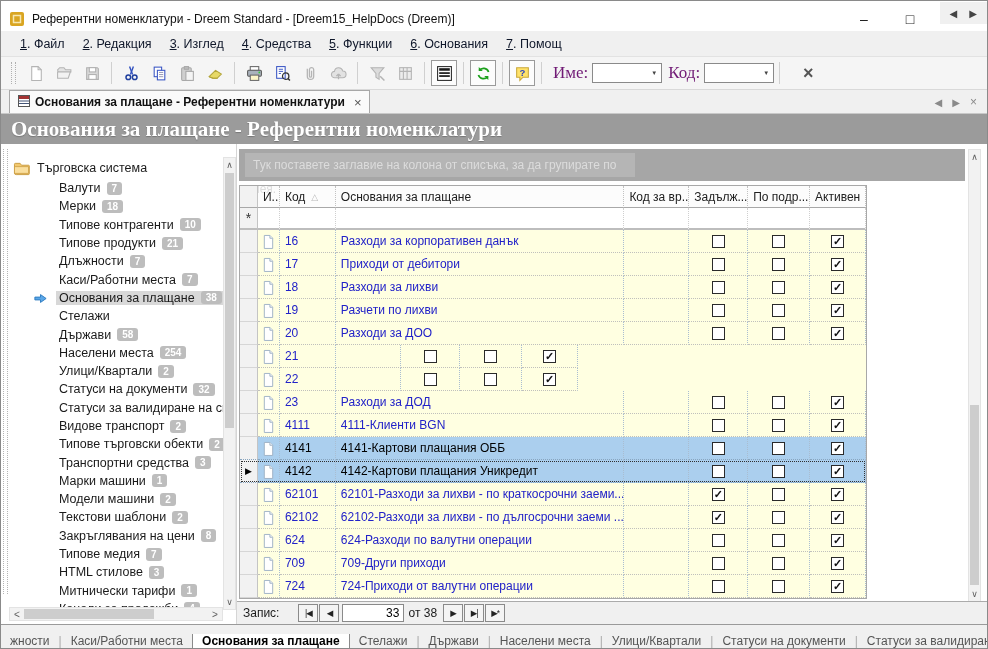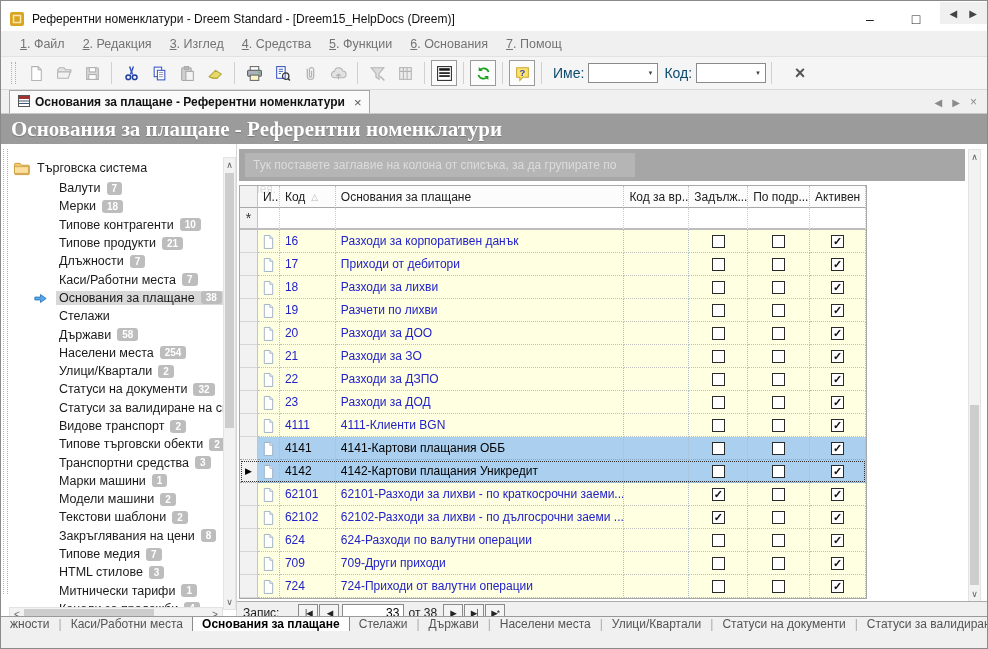--- a/index.html
+++ b/index.html
@@ -8,7 +8,7 @@
   .window { position:relative; width:988px; height:649px; border:1px solid #8a8a8a; background:#fff; overflow:hidden; }
 
   
-  .titlebar { position:absolute; top:0; left:0; right:2px; height:36px; background:#fff; display:flex; align-items:center;justify-content:center; }
+  .titlebar { position:absolute; top:0; left:0; right:8px; height:36px; background:#fff; display:flex; align-items:center;justify-content:center; }
   .titlebar .appicon { width:16px; height:16px; margin:0 7px 0 8px; }
   .titlebar .title { font-size:12px; color:#111; }
   .wincontrols { margin-left:auto; display:flex; height:100%; }

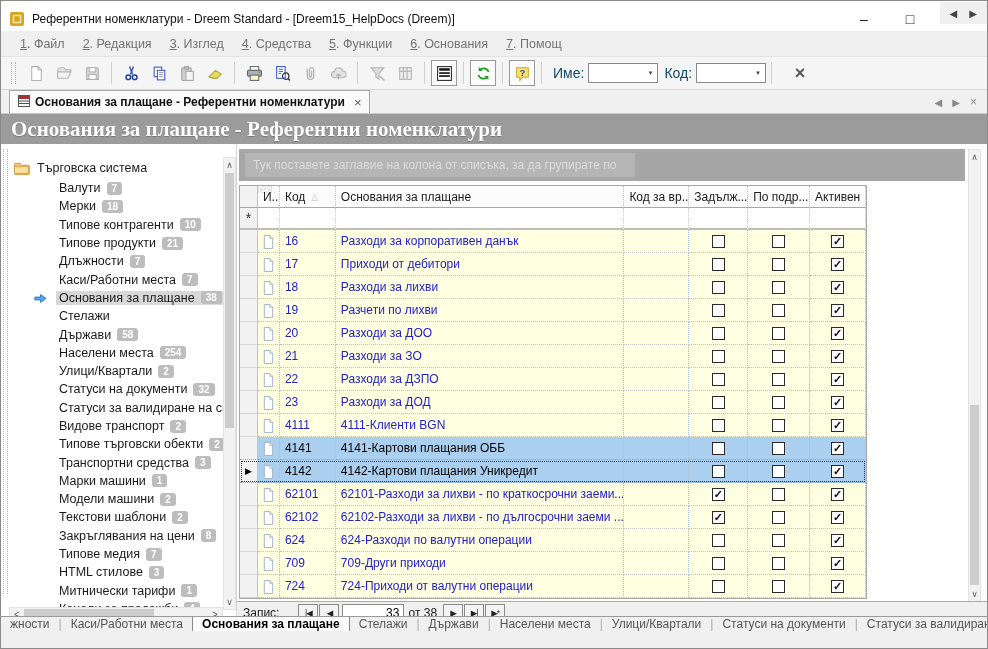--- a/index.html
+++ b/index.html
@@ -17,7 +17,7 @@
 
   
   .menubar { position:absolute; top:30px; left:0; right:0; height:26px; background:#f0f0f0; display:flex; align-items:center; padding-left:10px; border-bottom:1px solid #e2e2e2; }
-  .menu-item { padding:4px 9px; font-size:12.5px; color:#737373; cursor:default; }
+  .menu-item { padding:4px 9px; font-size:12.5px; color:#0f172a; cursor:default; }
   .menu-item .accel { text-decoration:underline; }
 
   

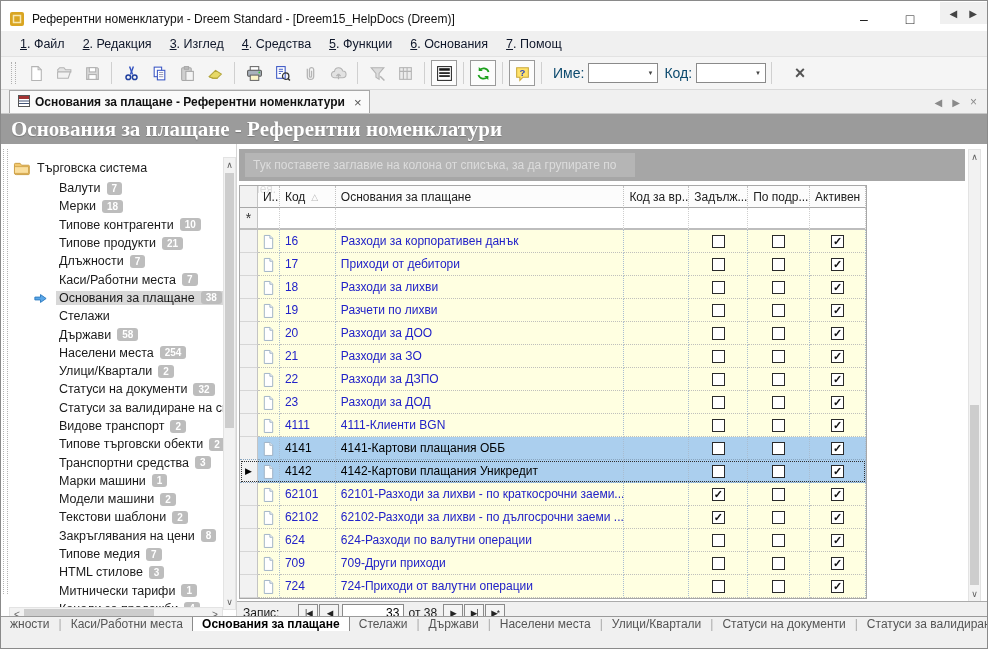--- a/index.html
+++ b/index.html
@@ -28,7 +28,7 @@
   .tbtn.framed { border:1px solid #9a9a9a; background:#fcfcfc; }
   .tsep { width:1px; height:22px; background:#d0d0d0; margin:0 5px; }
   .tb-field { display:flex; align-items:center; margin-left:6px; }
-  .tb-label { font-size:14px; margin-right:4px; color:#0c4a6e; }
+  .tb-label { font-size:17px; margin-right:4px; color:#701a75;font-family:Liberation Serif, serif; }
   .combo { width:70px; height:20px; border:1px solid #8a8a8a; background:#fff; display:flex; align-items:center; }
   .combo input { flex:1; min-width:0; border:none; outline:none; height:16px; font-size:12px; padding:0 3px; font-family:"Liberation Sans",sans-serif;}
   .combo .drop { width:14px; font-size:6px; color:#444; text-align:center; }

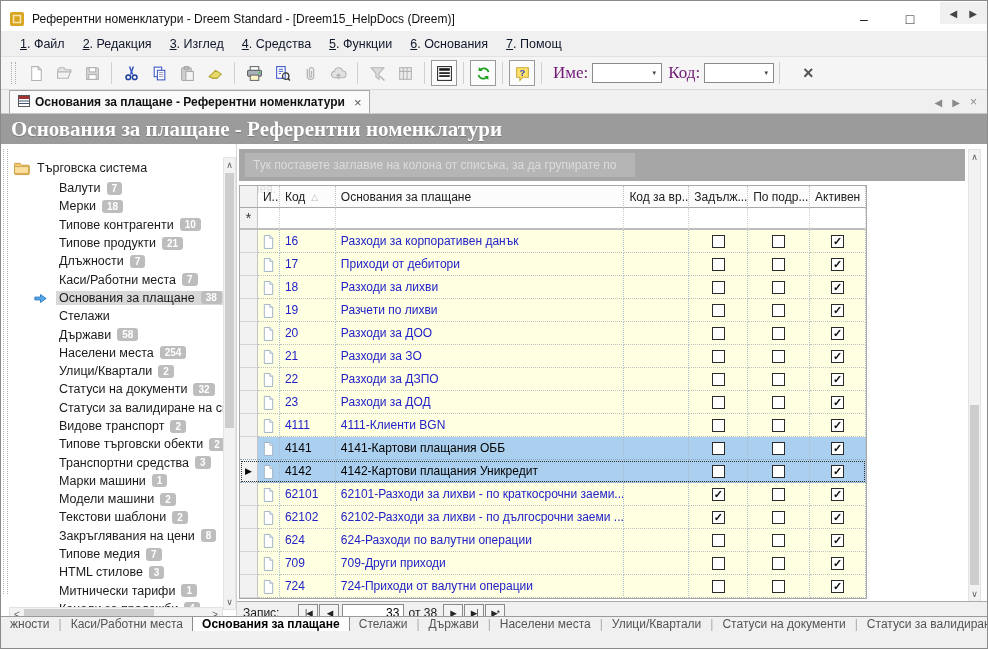--- a/index.html
+++ b/index.html
@@ -627,7 +627,6 @@
                 </svg>
               </div>
               <div class="gcell c-code">21</div>
-              <div class="gcell c-name">Разходи за ЗО</div>
               <div class="gcell c-kvr"></div>
               <div class="gcell c-zad">
                 <div class="cb"></div>

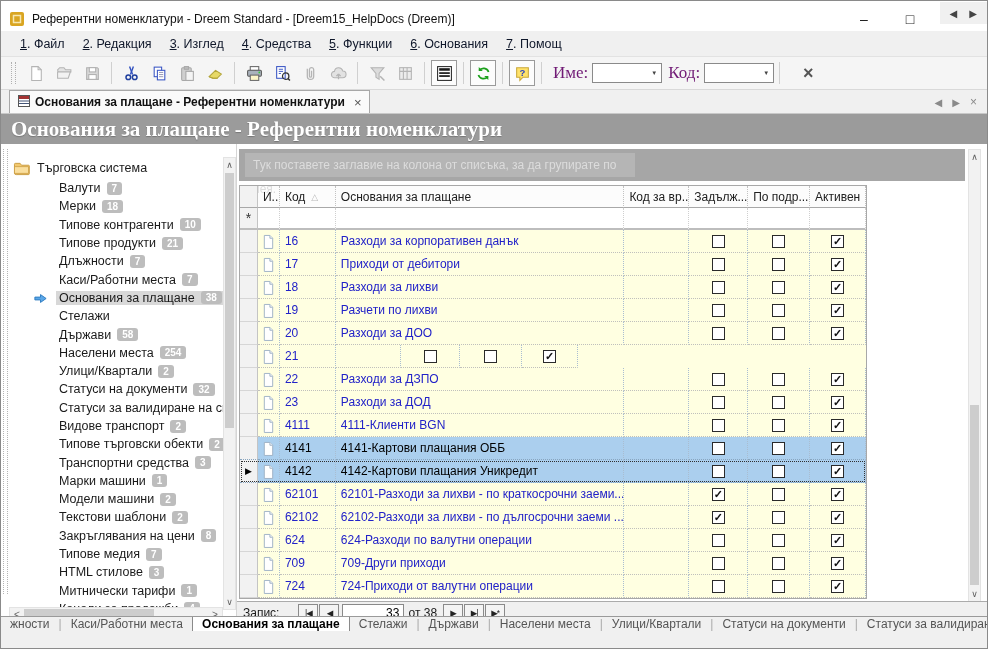--- a/index.html
+++ b/index.html
@@ -647,7 +647,6 @@
                 </svg>
               </div>
               <div class="gcell c-code">22</div>
-              <div class="gcell c-name">Разходи за ДЗПО</div>
               <div class="gcell c-kvr"></div>
               <div class="gcell c-zad">
                 <div class="cb"></div>

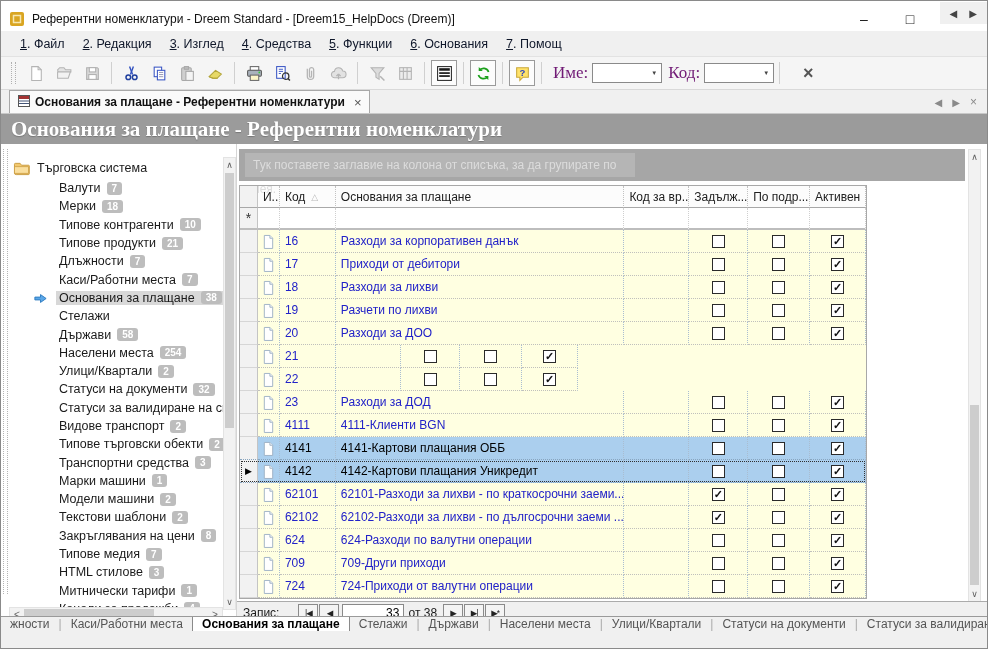--- a/index.html
+++ b/index.html
@@ -108,7 +108,7 @@
   .nav-of { font-size:12px; margin:0 6px 0 2px; }
 
   
-  .bottomtabs { position:absolute; left:0; right:0; bottom:0; height:32px; background:#f0f0f0; border-top:1px solid #9a9a9a; display:flex; align-items:flex-start; overflow:hidden; }
+  .bottomtabs { position:absolute; left:0; right:0; bottom:0; height:24px; background:#f0f0f0; border-top:1px solid #9a9a9a; display:flex; align-items:flex-end; overflow:hidden; }
   .btab { display:flex; align-items:center; padding:0 9px; font-size:12px; color:#555; white-space:nowrap; }
   .btab.active { background:#fff; color:#000; font-weight:bold; border-left:1px solid #8a8a8a; border-right:1px solid #8a8a8a; }
   .btsep { display:flex; align-items:center; color:#aaa; }

